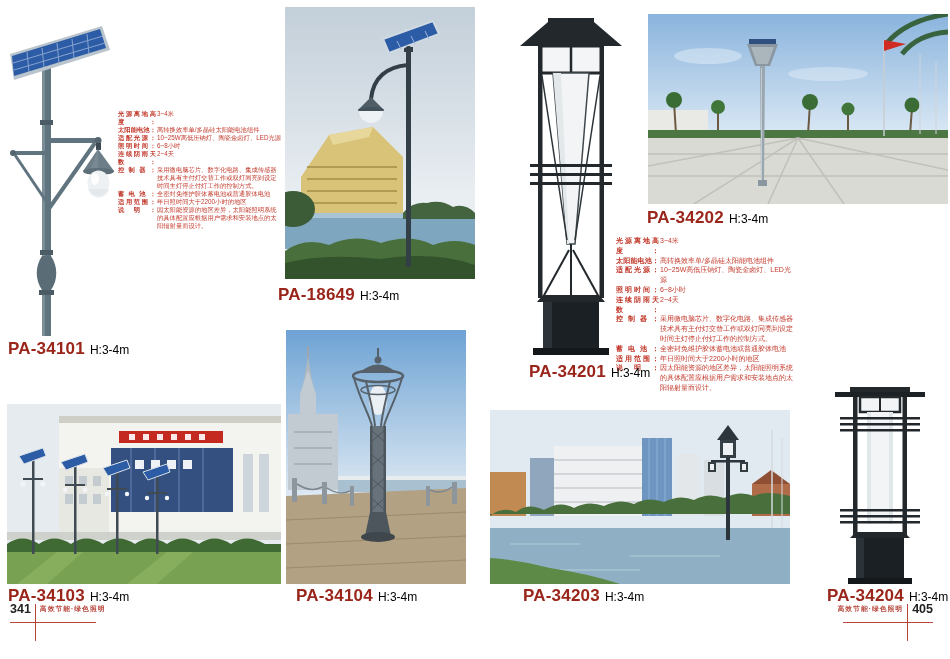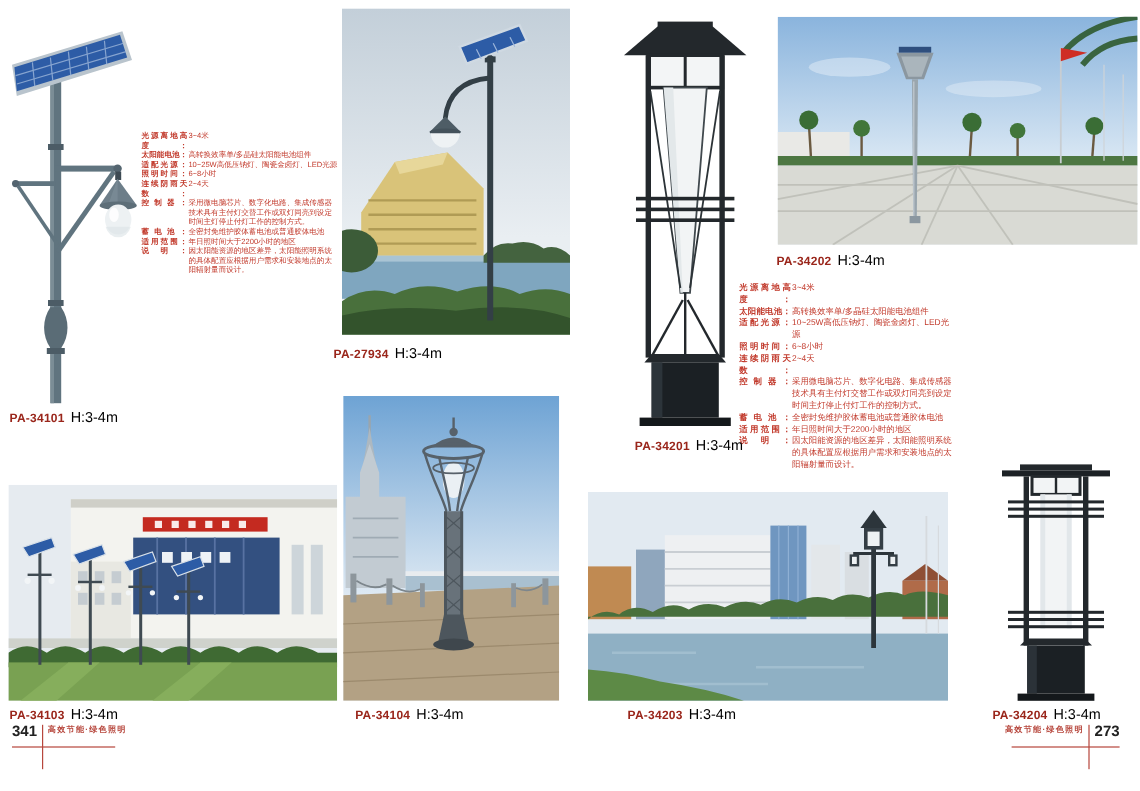--- a/index.html
+++ b/index.html
@@ -16,7 +16,7 @@
   .photo svg{display:block;width:100%;height:100%;}
 
   .model-label{position:absolute;white-space:nowrap;line-height:1;}
-  .model-label .model{color:var(--model-red);font-weight:bold;font-size:10px;letter-spacing:0.2px;}
+  .model-label .model{color:var(--model-red);font-weight:bold;font-size:17px;letter-spacing:0.2px;}
   .model-label .height{color:#000000;font-size:12px;margin-left:5px;}
 
   .spec{position:absolute;color:var(--spec-red);}

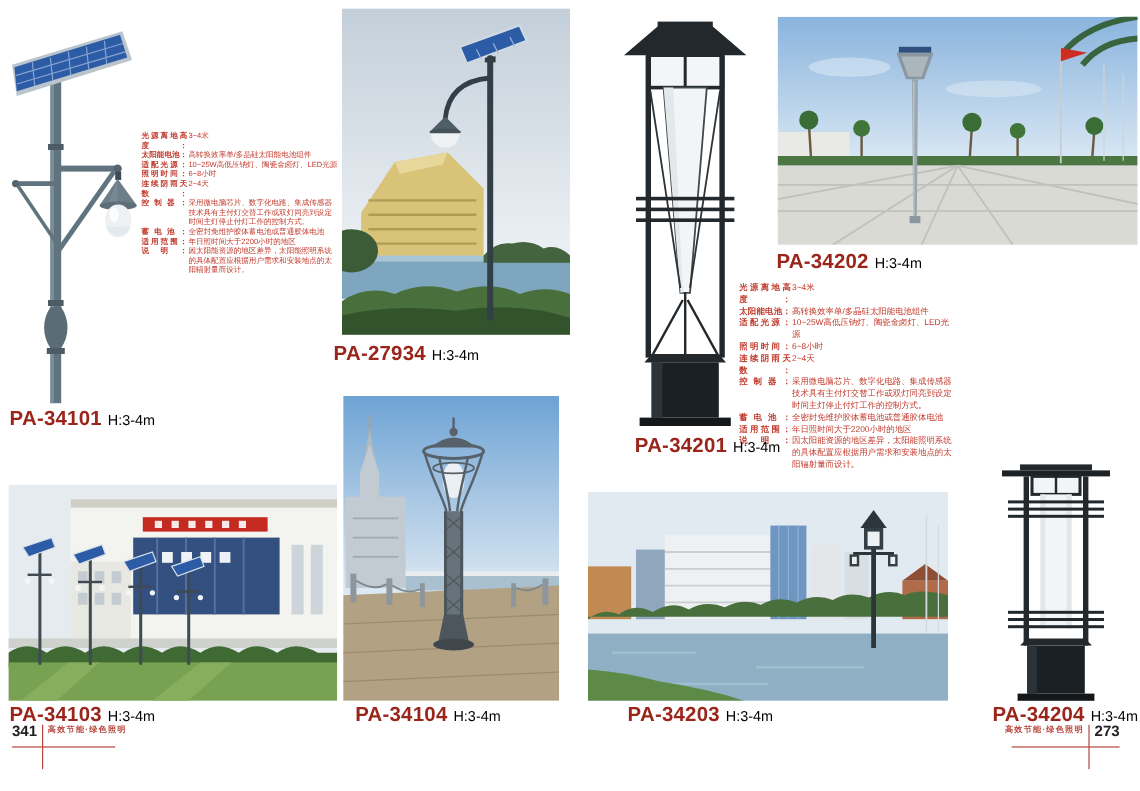--- a/index.html
+++ b/index.html
@@ -497,7 +497,7 @@
     <span class="model">PA-34101</span><span class="height">H:3-4m</span>
   </div>
   <div class="model-label" style="left:278px;top:286px;">
-    <span class="model">PA-27934</span><span class="height">H:3-4m</span>
+    <span class="model">PA-18649</span><span class="height">H:3-4m</span>
   </div>
   <div class="model-label" style="left:529px;top:363px;text-align:right;">
     <span class="model">PA-34201</span><span class="height">H:3-4m</span>

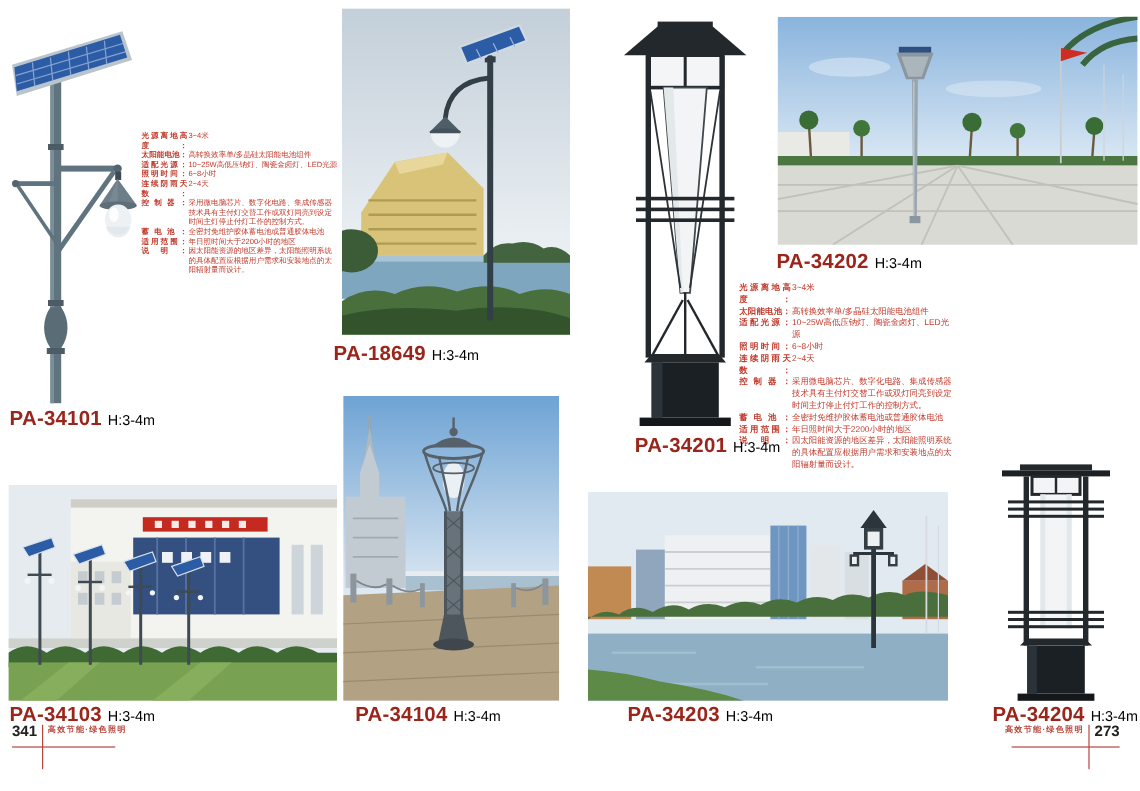--- a/index.html
+++ b/index.html
@@ -531,7 +531,7 @@
     <div class="footer-inner">
       <span class="footer-slogan">高效节能·绿色照明</span>
       <span class="footer-vline"></span>
-      <span class="page-num">273</span>
+      <span class="page-num">405</span>
     </div>
     <div class="footer-underline"></div>
   </div>

